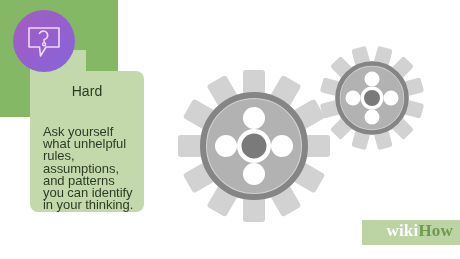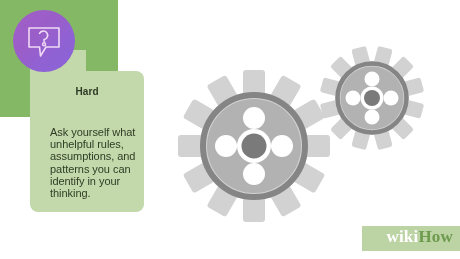--- a/index.html
+++ b/index.html
@@ -65,9 +65,9 @@
     top: 84px;
     width: 114px;
     text-align: center;
-    font-size: 10px;
+    font-size: 14px;
     line-height: 15px;
-    font-weight: bold;
+    font-weight: normal;
     color: #2d3b24;
     letter-spacing: 0.1px;
   }

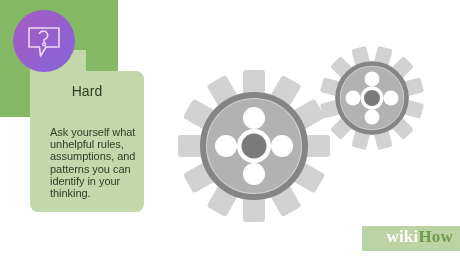--- a/index.html
+++ b/index.html
@@ -73,10 +73,10 @@
   }
   .card-body {
     position: absolute;
-    left: 50px;
+    left: 43px;
     top: 126px;
     width: 92px;
-    font-size: 11px;
+    font-size: 13px;
     line-height: 12.2px;
     color: #2f3d26;
     letter-spacing: -0.05px;

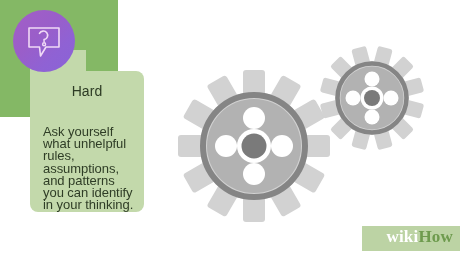--- a/index.html
+++ b/index.html
@@ -105,7 +105,7 @@
   .watermark {
     position: absolute;
     right: 0;
-    bottom: 8px;
+    bottom: 14px;
     width: 98px;
     height: 25px;
     overflow: hidden;

